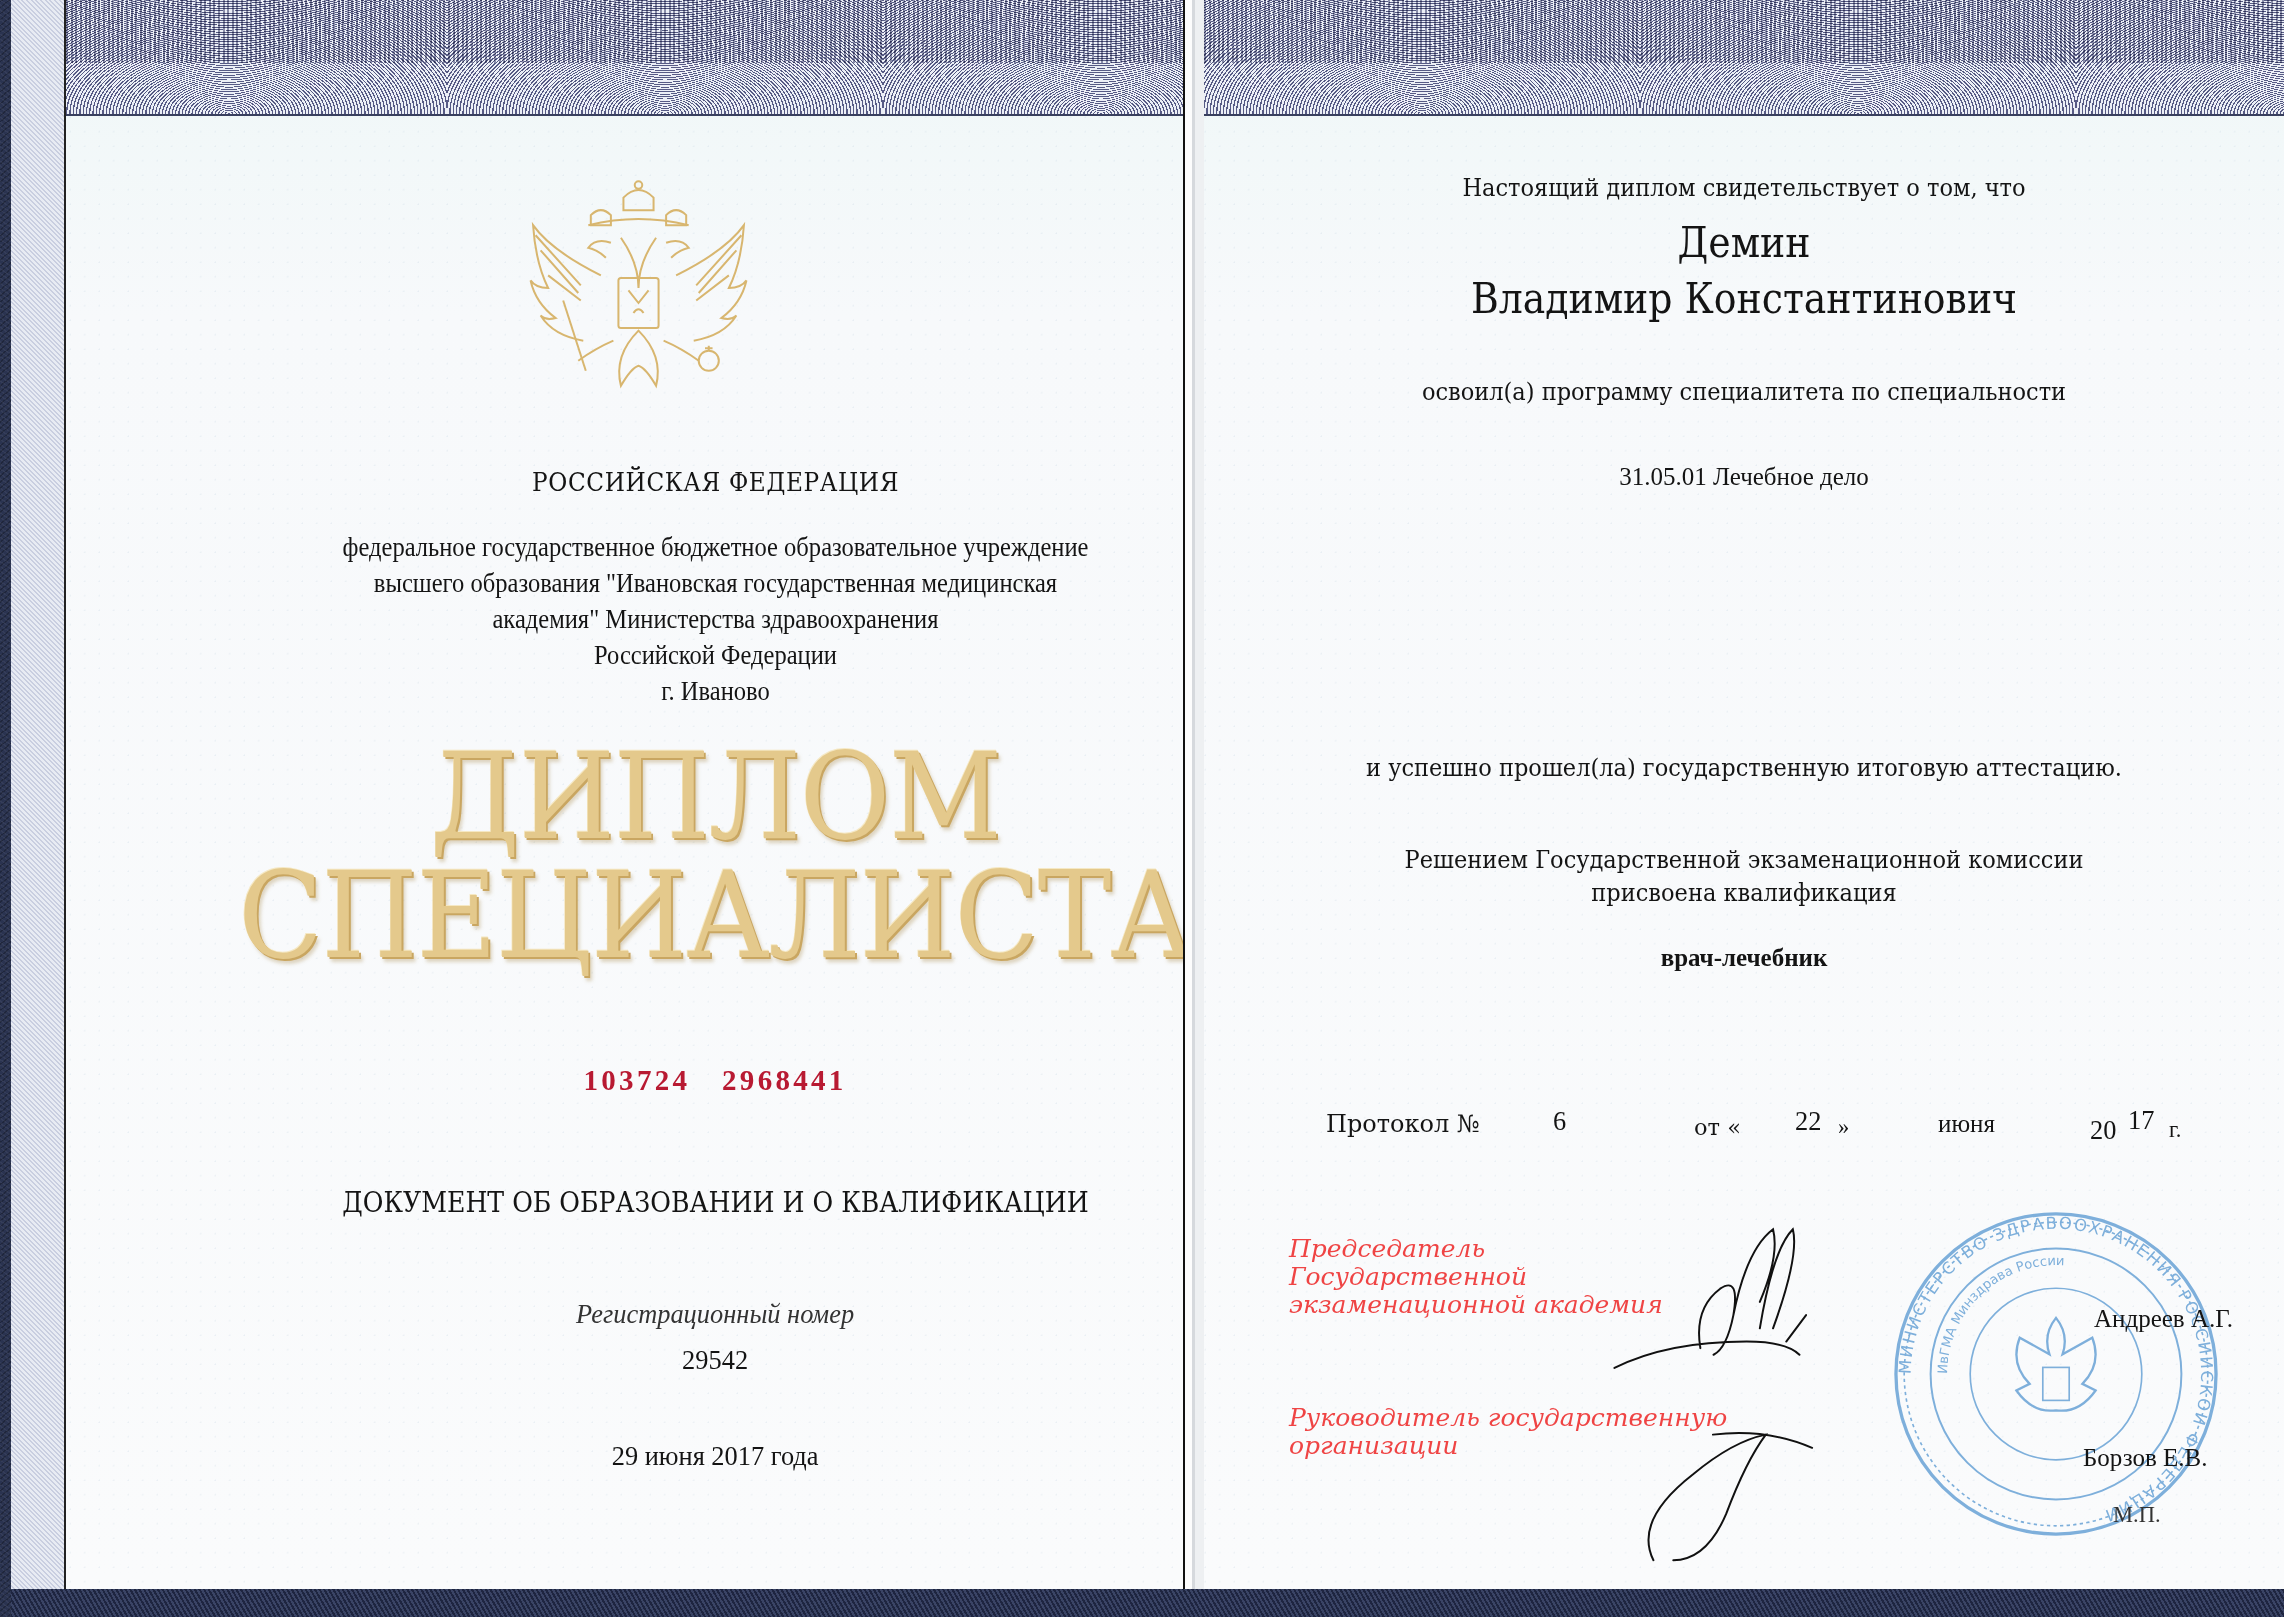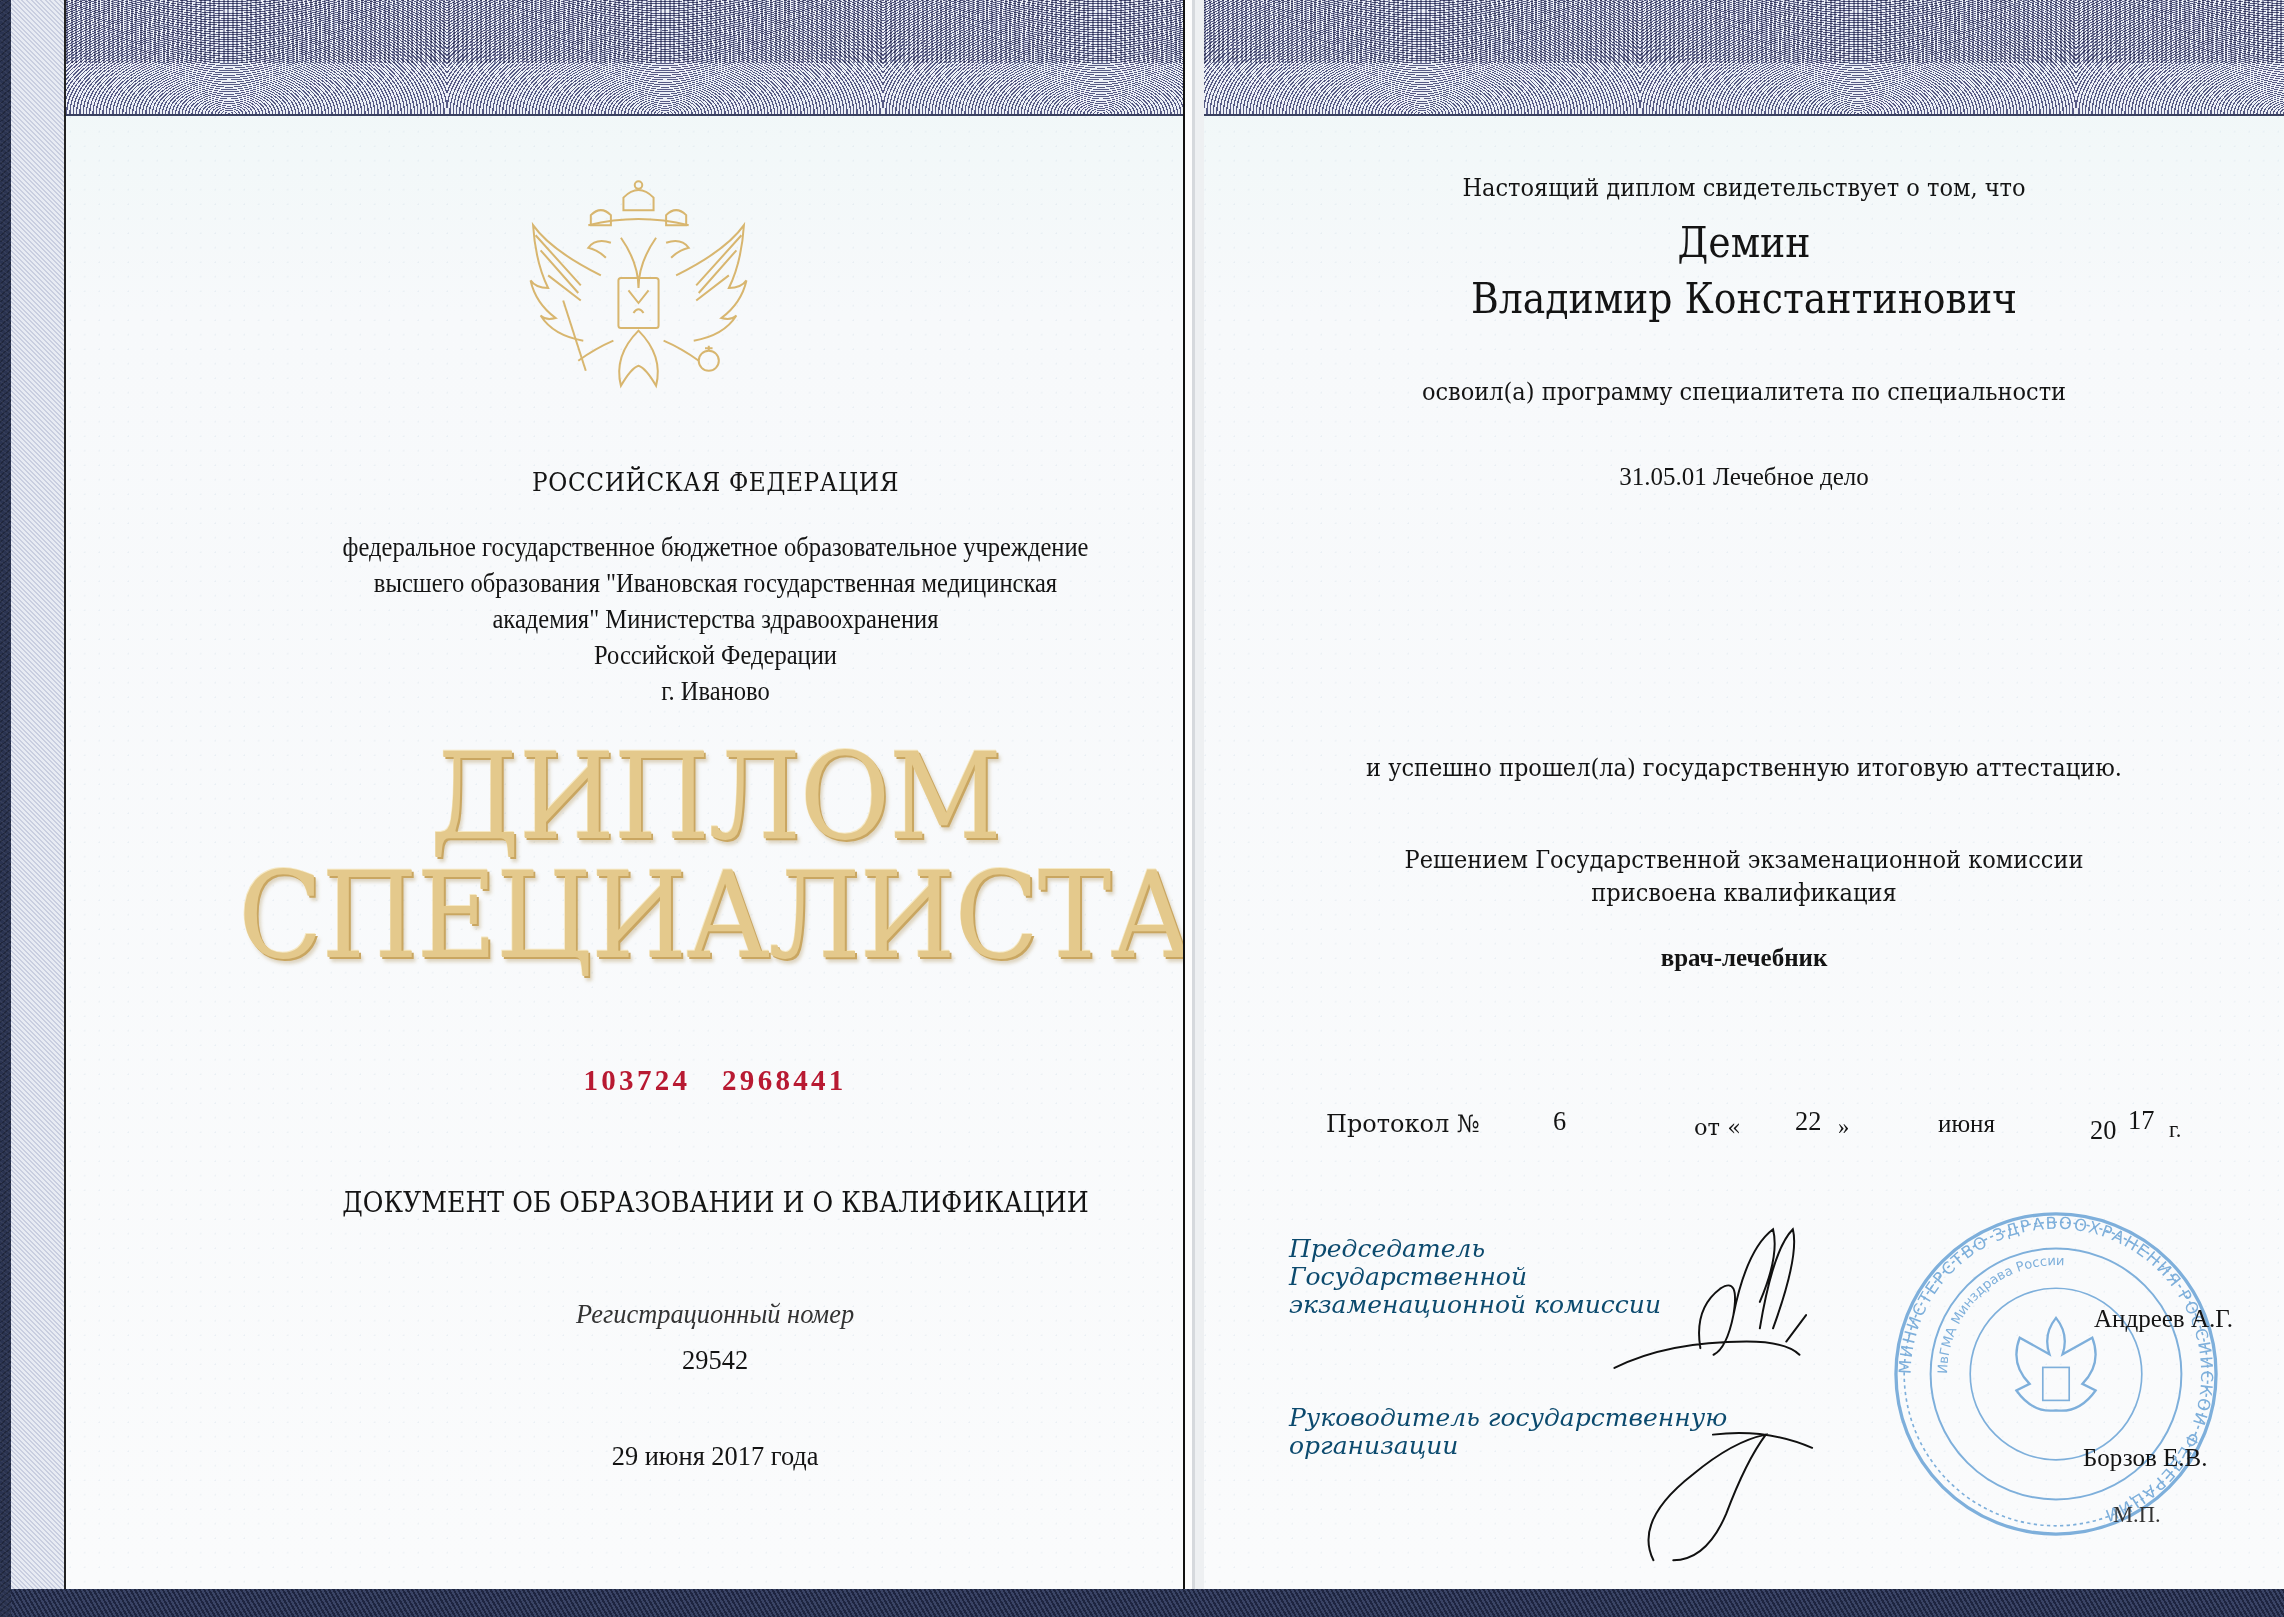--- a/index.html
+++ b/index.html
@@ -102,7 +102,7 @@
     .p-year { left: 924px; top: -5.3px; font-size: 26.4px; }
     .p-g { left: 965px; top: 6.6px; font-size: 22.5px; }
 
-    .sig-label { position: absolute; font-style: italic; font-size: 25px; line-height: 28px; color: #0c4a6e; font-family: "DejaVu Serif", serif; }
+    .sig-label { position: absolute; font-style: italic; font-size: 25px; line-height: 28px; color: #ef4444; font-family: "DejaVu Serif", serif; }
     .sig-chair { left: 85px; top: 1235px; }
     .sig-head { left: 85px; top: 1404px; }
     .sig-name { position: absolute; font-size: 25px; }

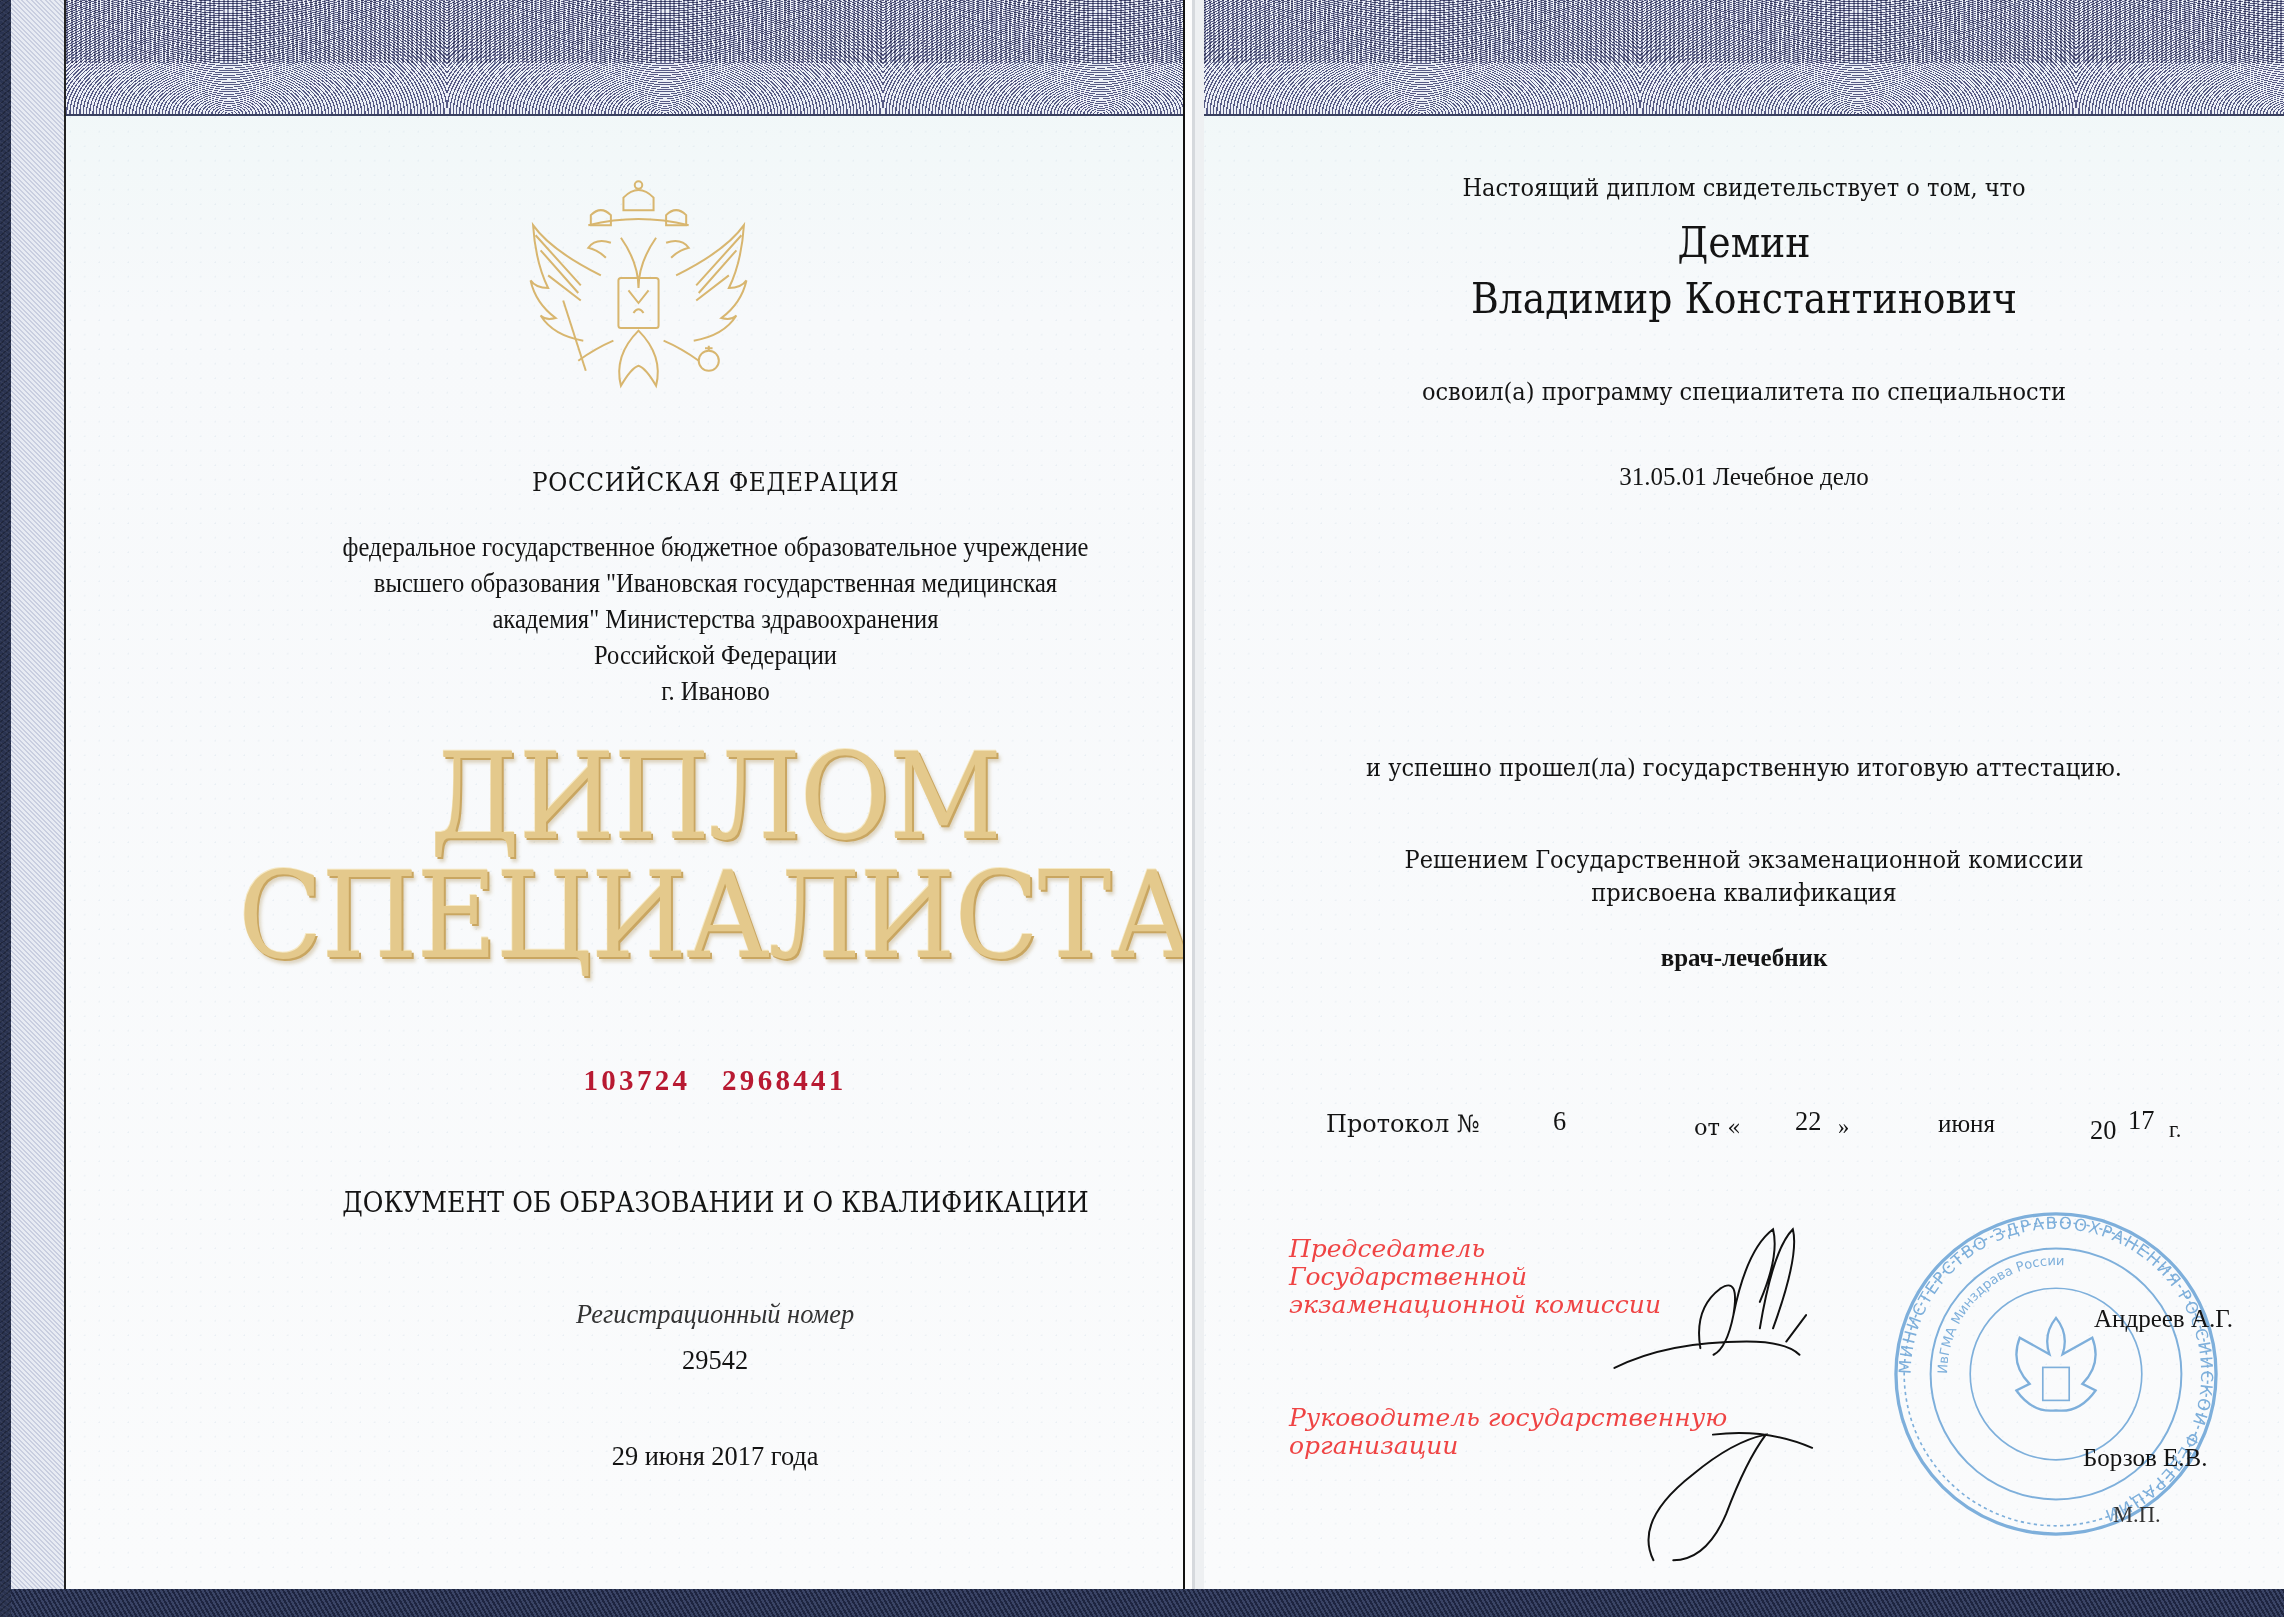--- a/index.html
+++ b/index.html
@@ -219,7 +219,7 @@
   <div class="sig-label sig-chair">
     <div>Председатель</div>
     <div>Государственной</div>
-    <div>экзаменационной комиссии</div>
+    <div>экзаменационной академия</div>
   </div>
   <div class="sig-label sig-head">
     <div>Руководитель государственную</div>

